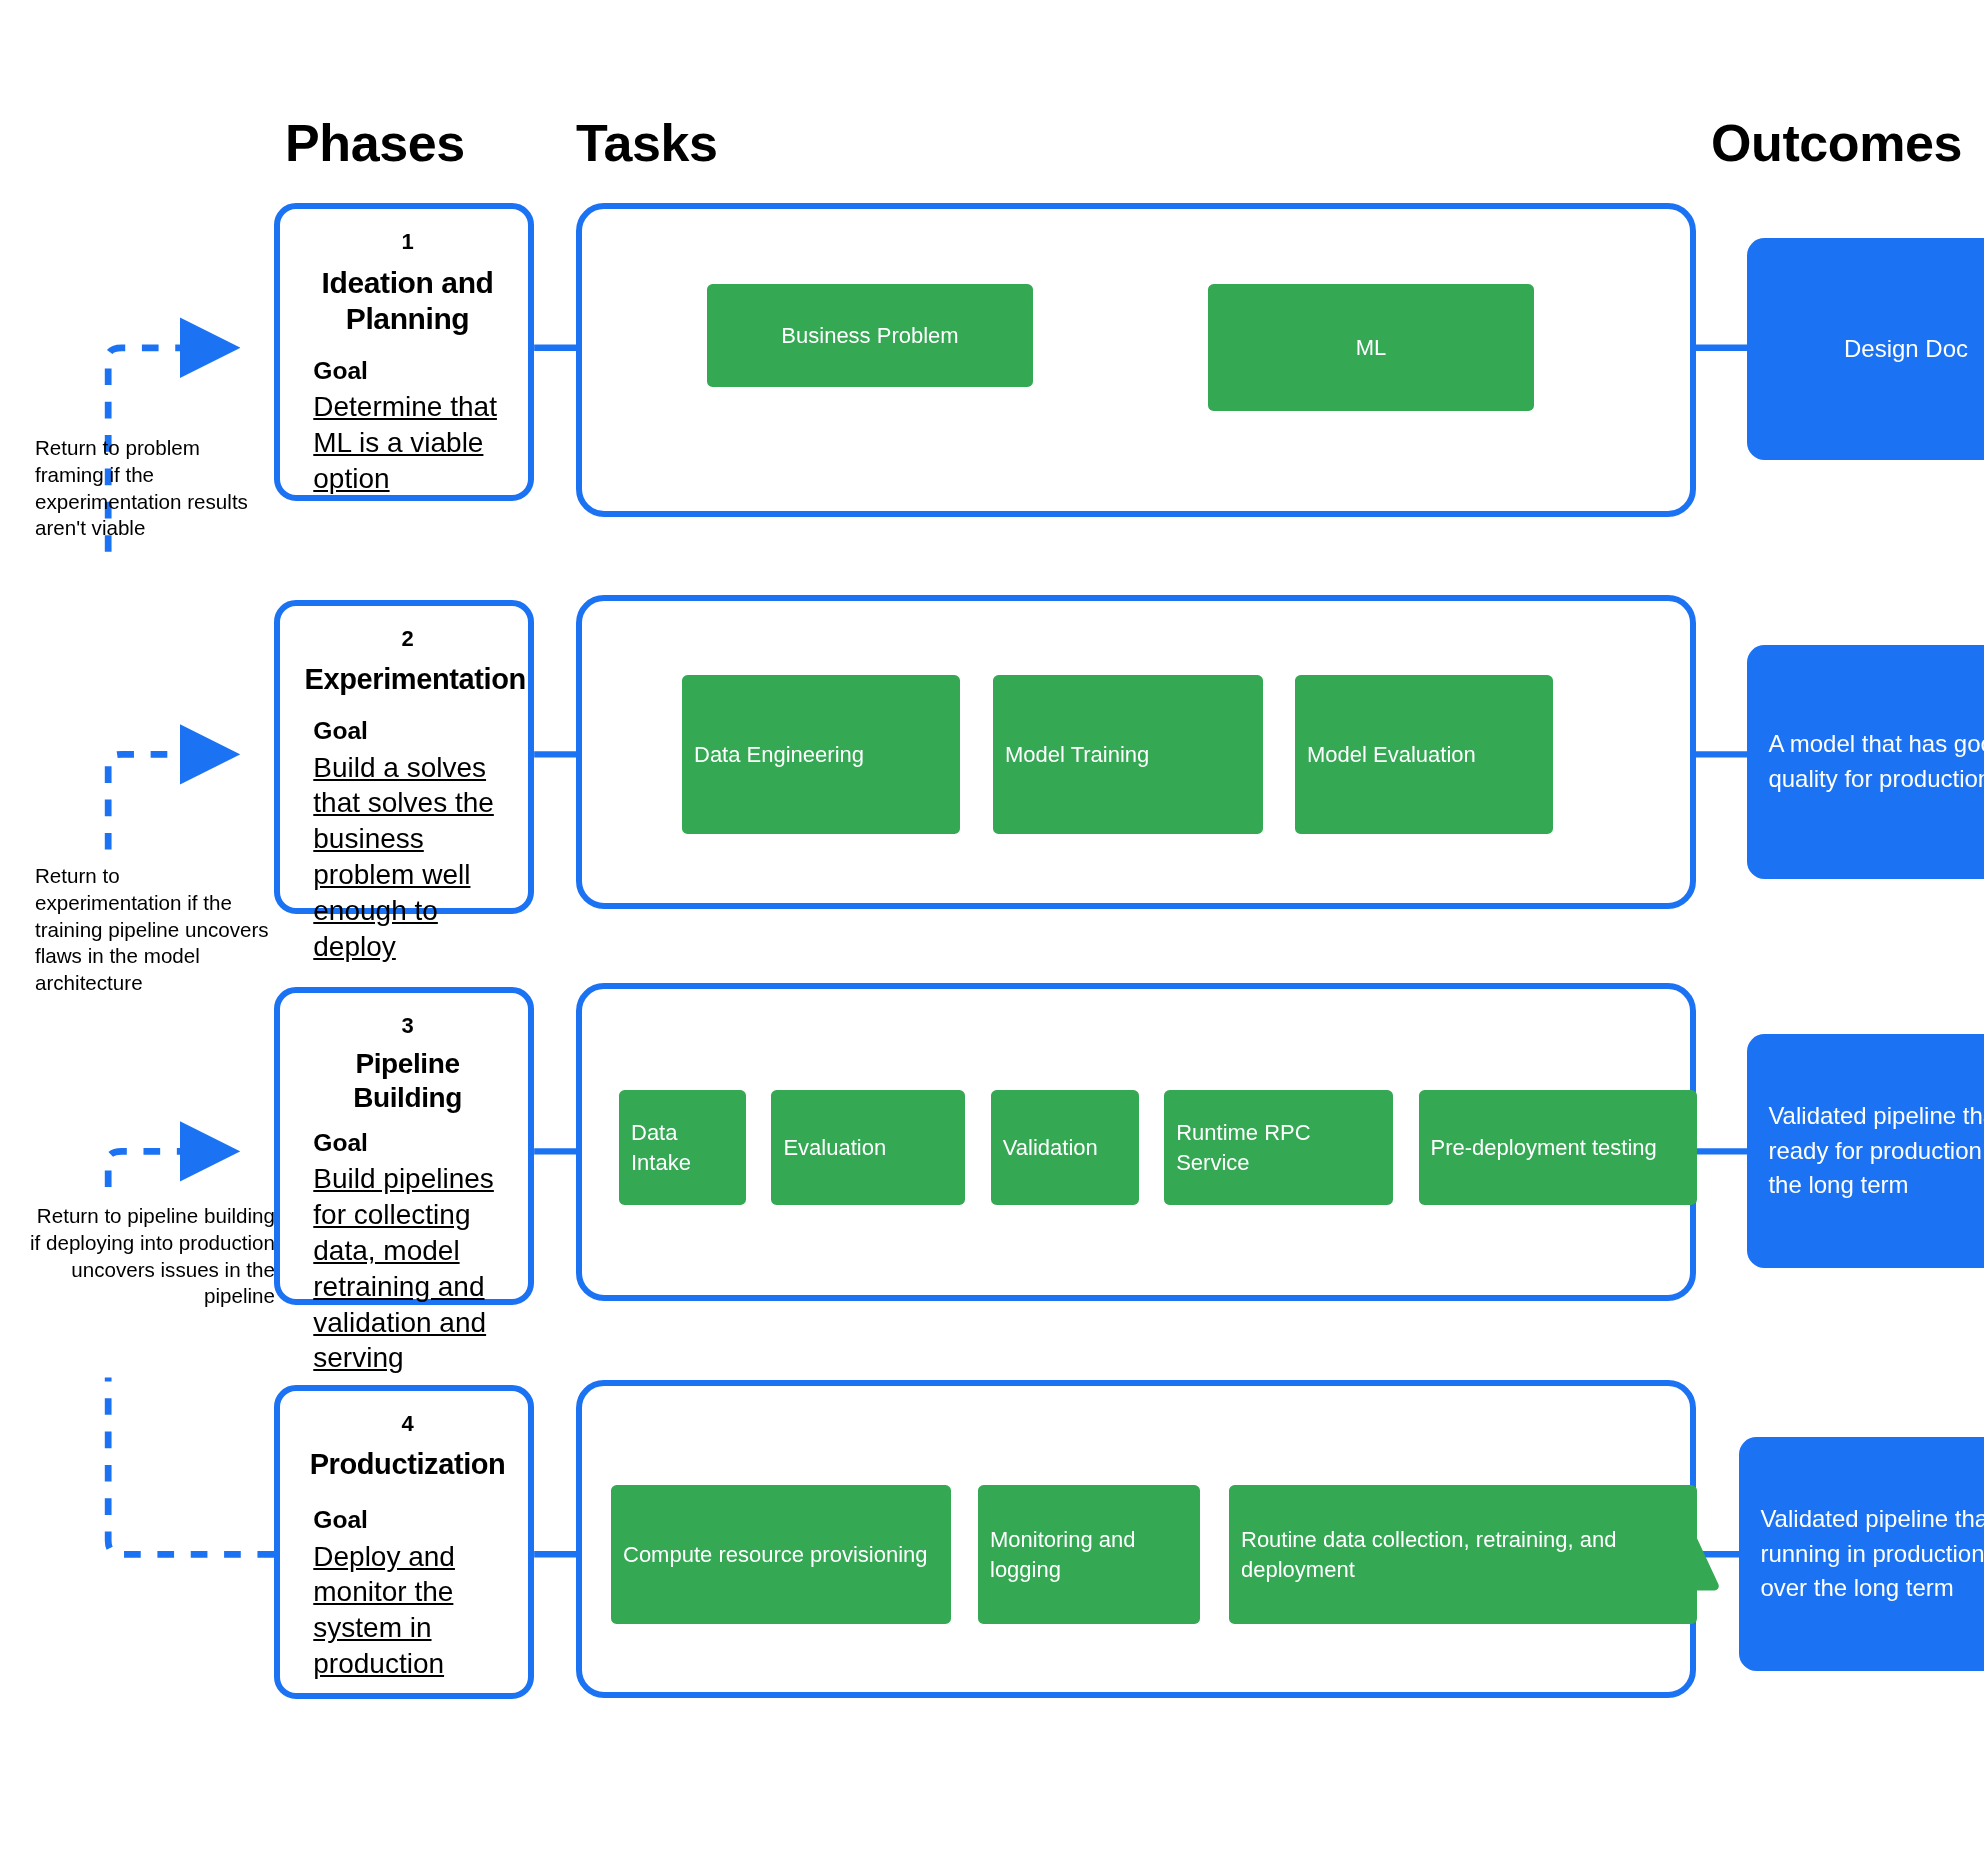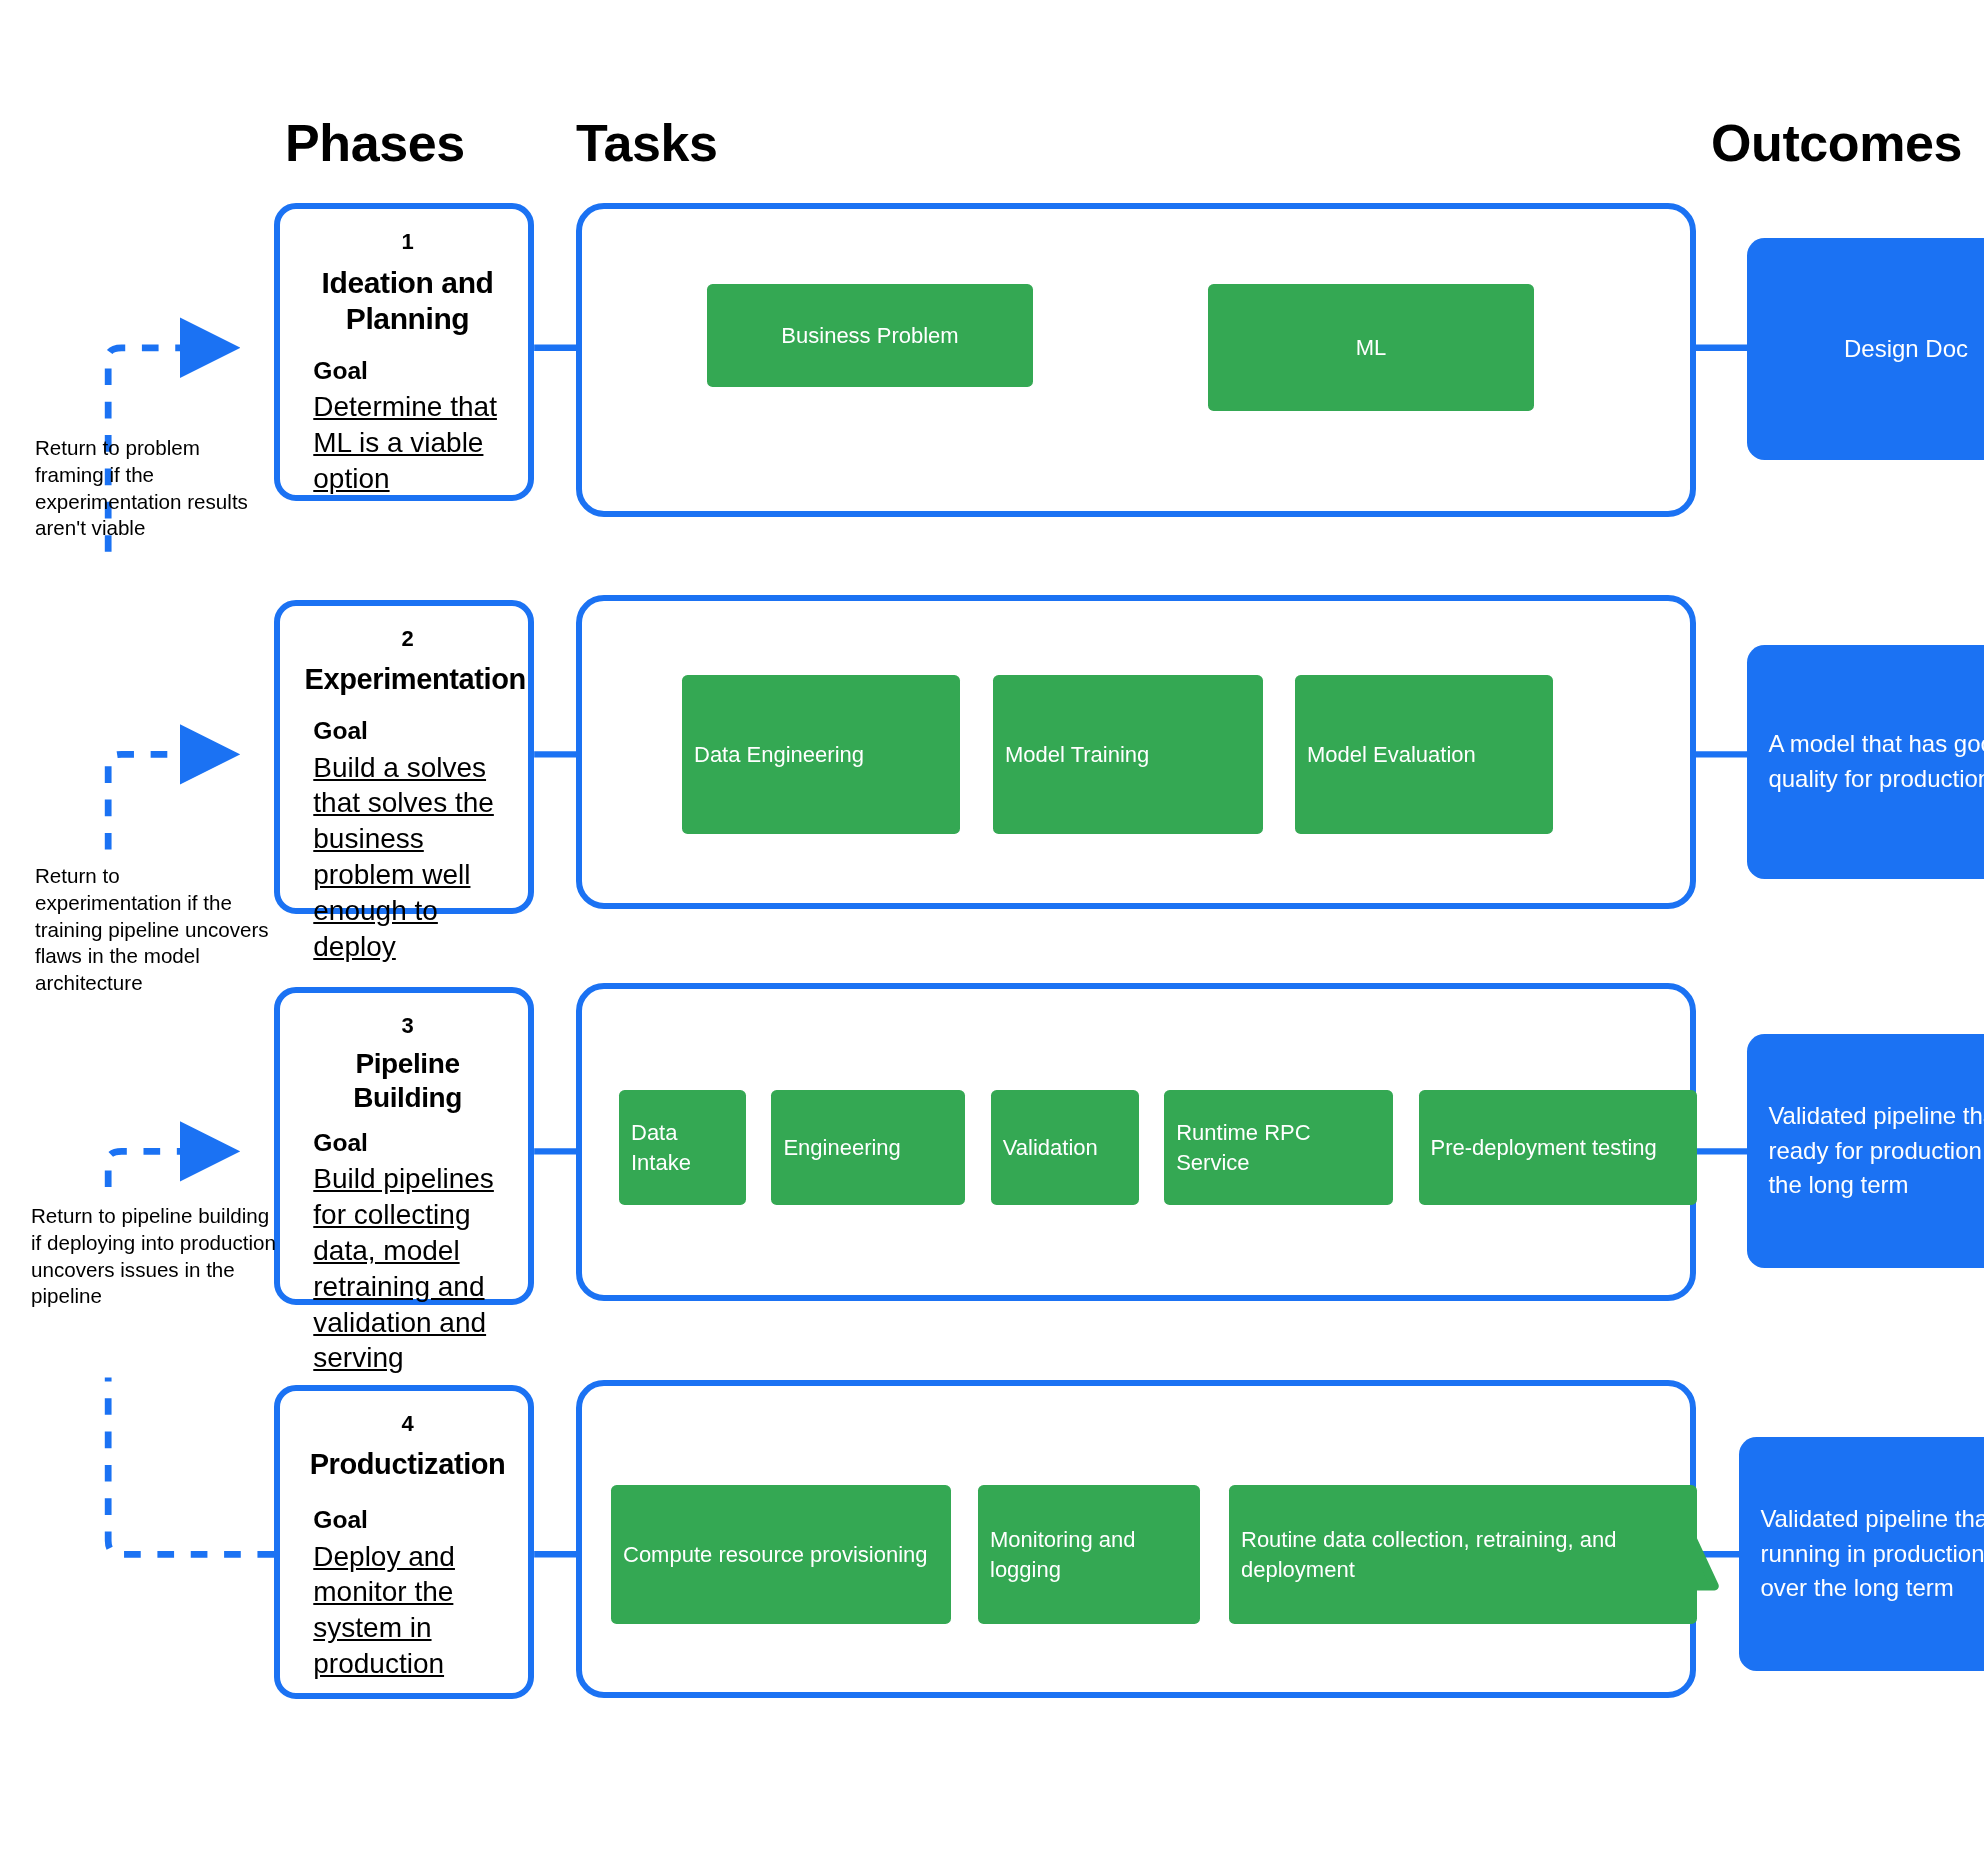--- a/index.html
+++ b/index.html
@@ -210,7 +210,7 @@
 <div class="task-row" style="left:619px;top:1090px;">
   <div class="task-box" style="width:127px;height:115px;">Data Intake</div>
   <div style="width:25.4px;"></div>
-  <div class="task-box" style="width:194px;height:115px;">Engineering</div>
+  <div class="task-box" style="width:194px;height:115px;">Evaluation</div>
   <div style="width:25.4px;"></div>
   <div class="task-box" style="width:148px;height:115px;">Validation</div>
   <div style="width:25.4px;"></div>

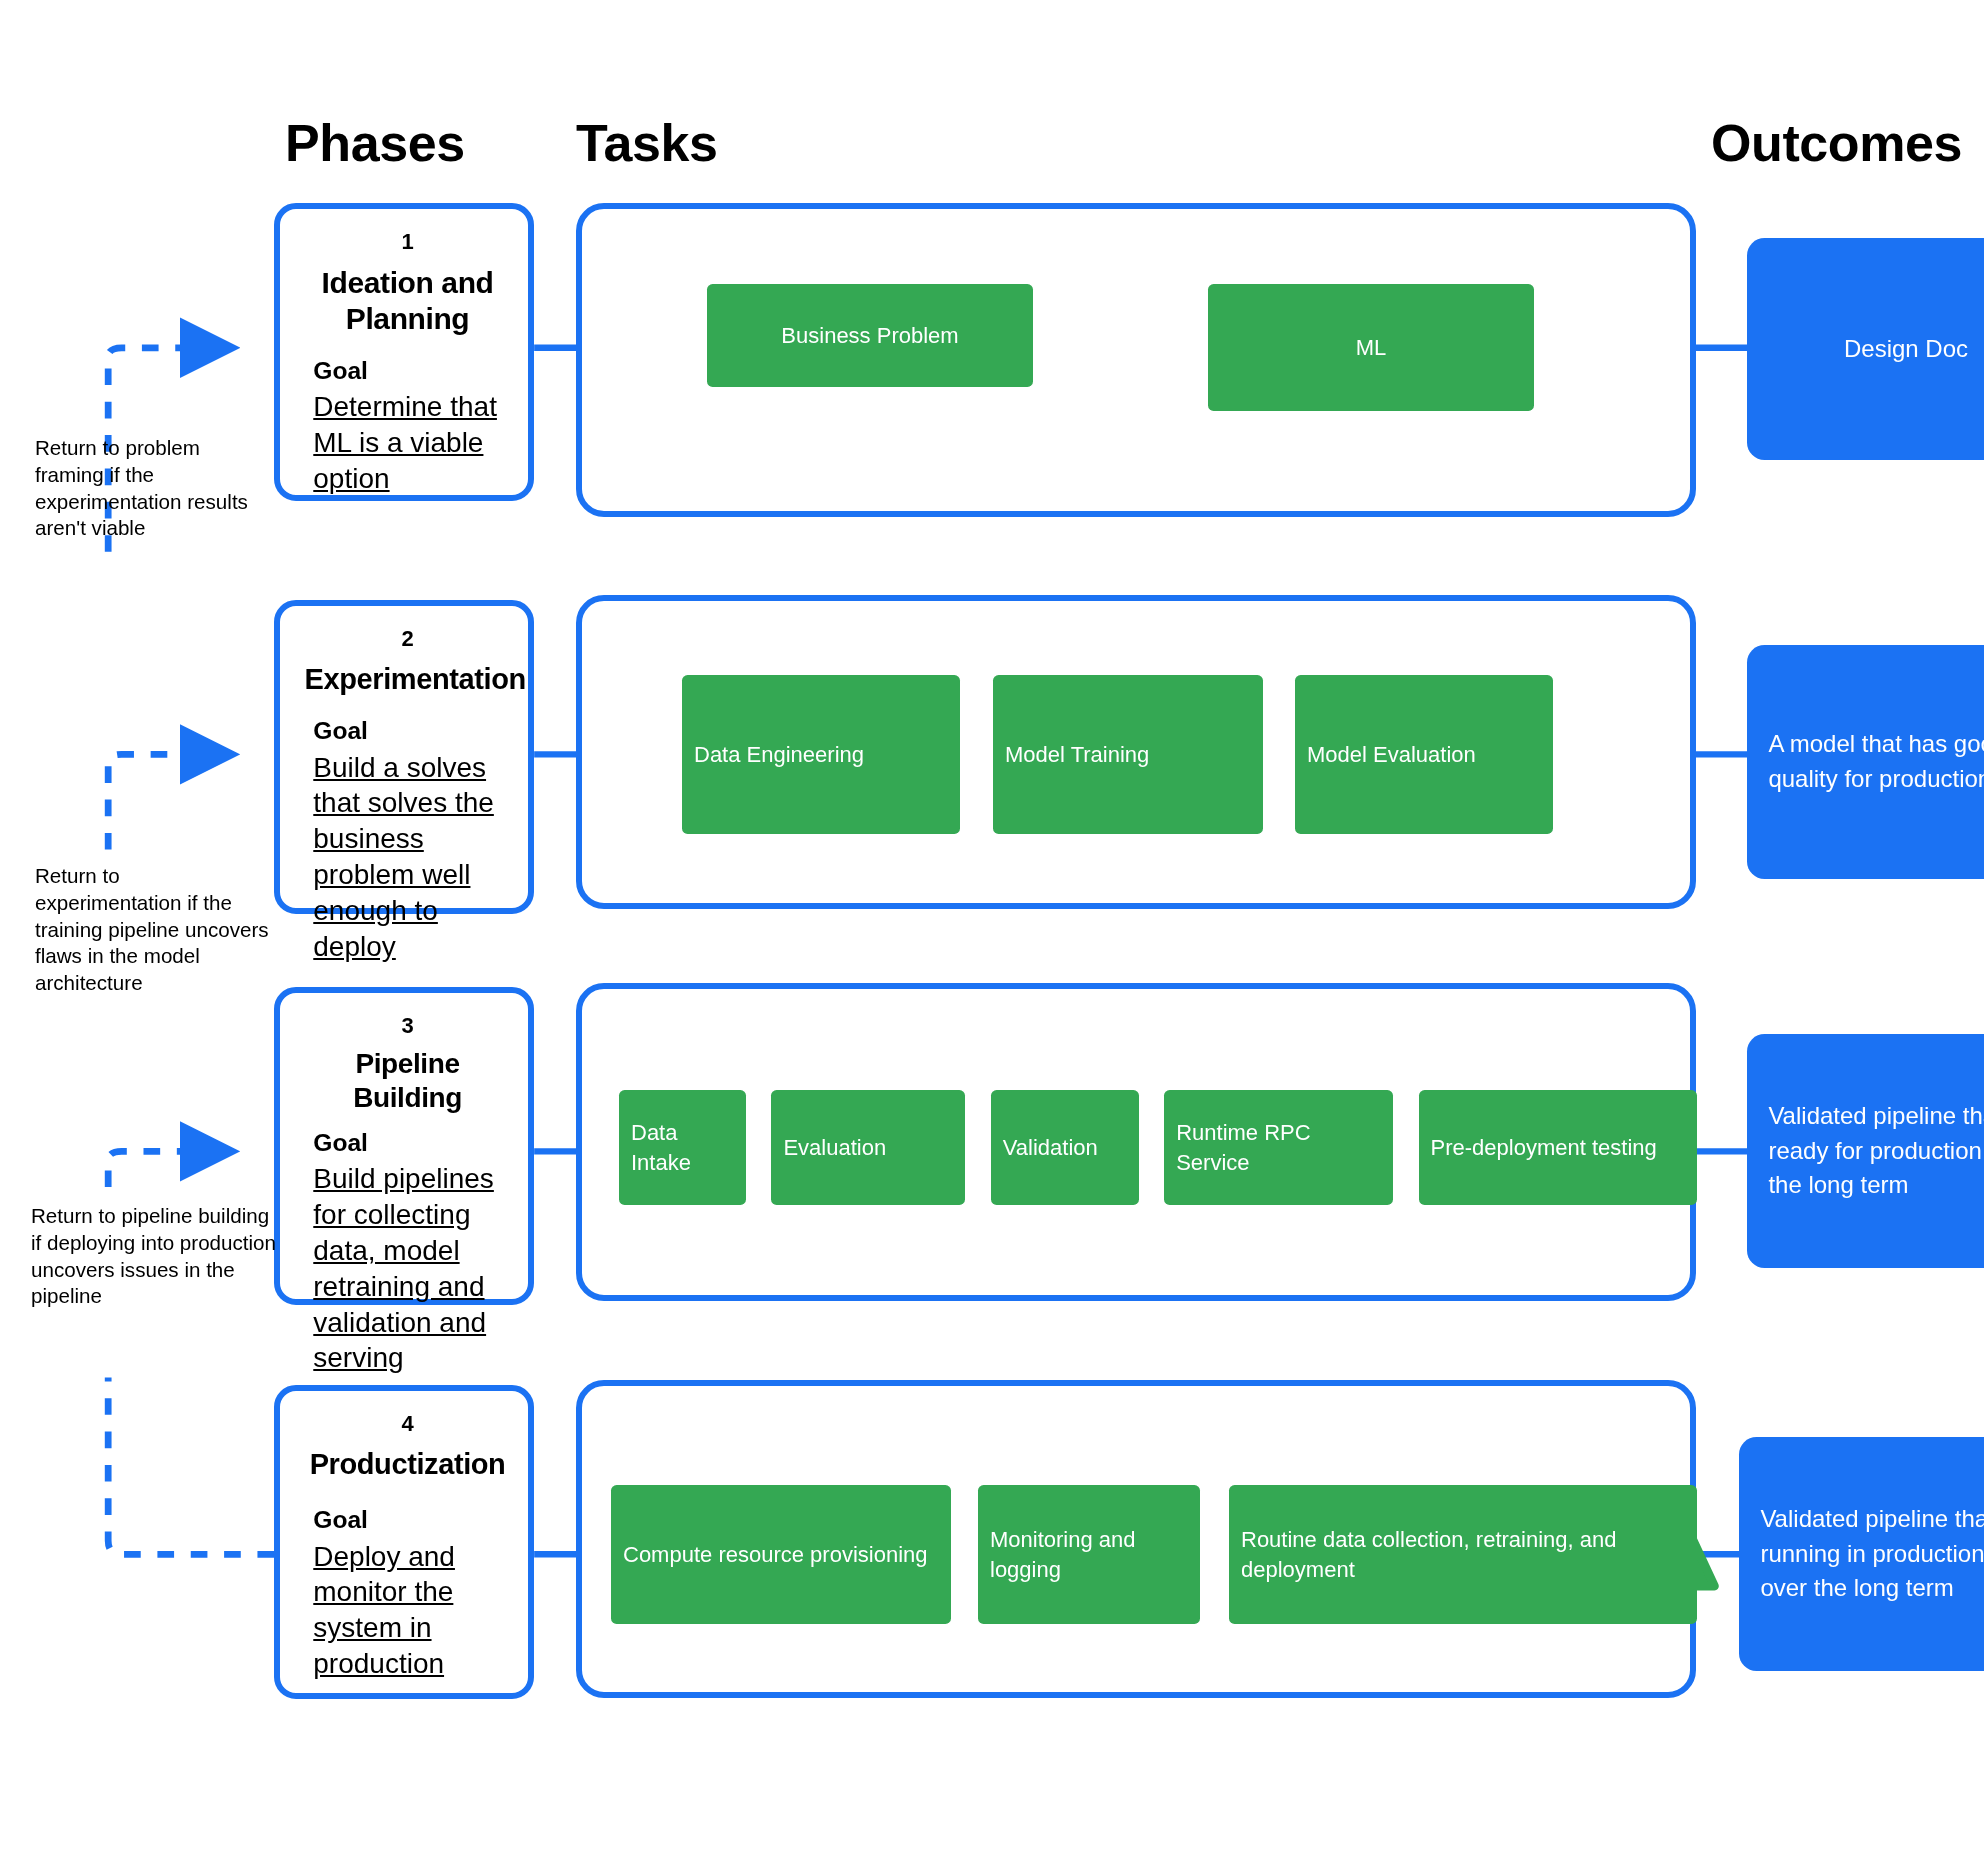--- a/index.html
+++ b/index.html
@@ -241,7 +241,7 @@
 
 <div class="note" style="left:35px;top:435px;width:234px;">Return to problem framing if the experimentation results aren't viable</div>
 <div class="note" style="left:35px;top:863px;width:234px;">Return to experimentation if the training pipeline uncovers flaws in the model architecture</div>
-<div class="note" style="left:31px;top:1203px;width:254px;">Return to pipeline building if deploying into production uncovers issues in the pipeline</div>
+<div class="note" style="left:21px;top:1203px;width:254px;text-align:right;">Return to pipeline building if deploying into production uncovers issues in the pipeline</div>
 
 
 </body></html>

